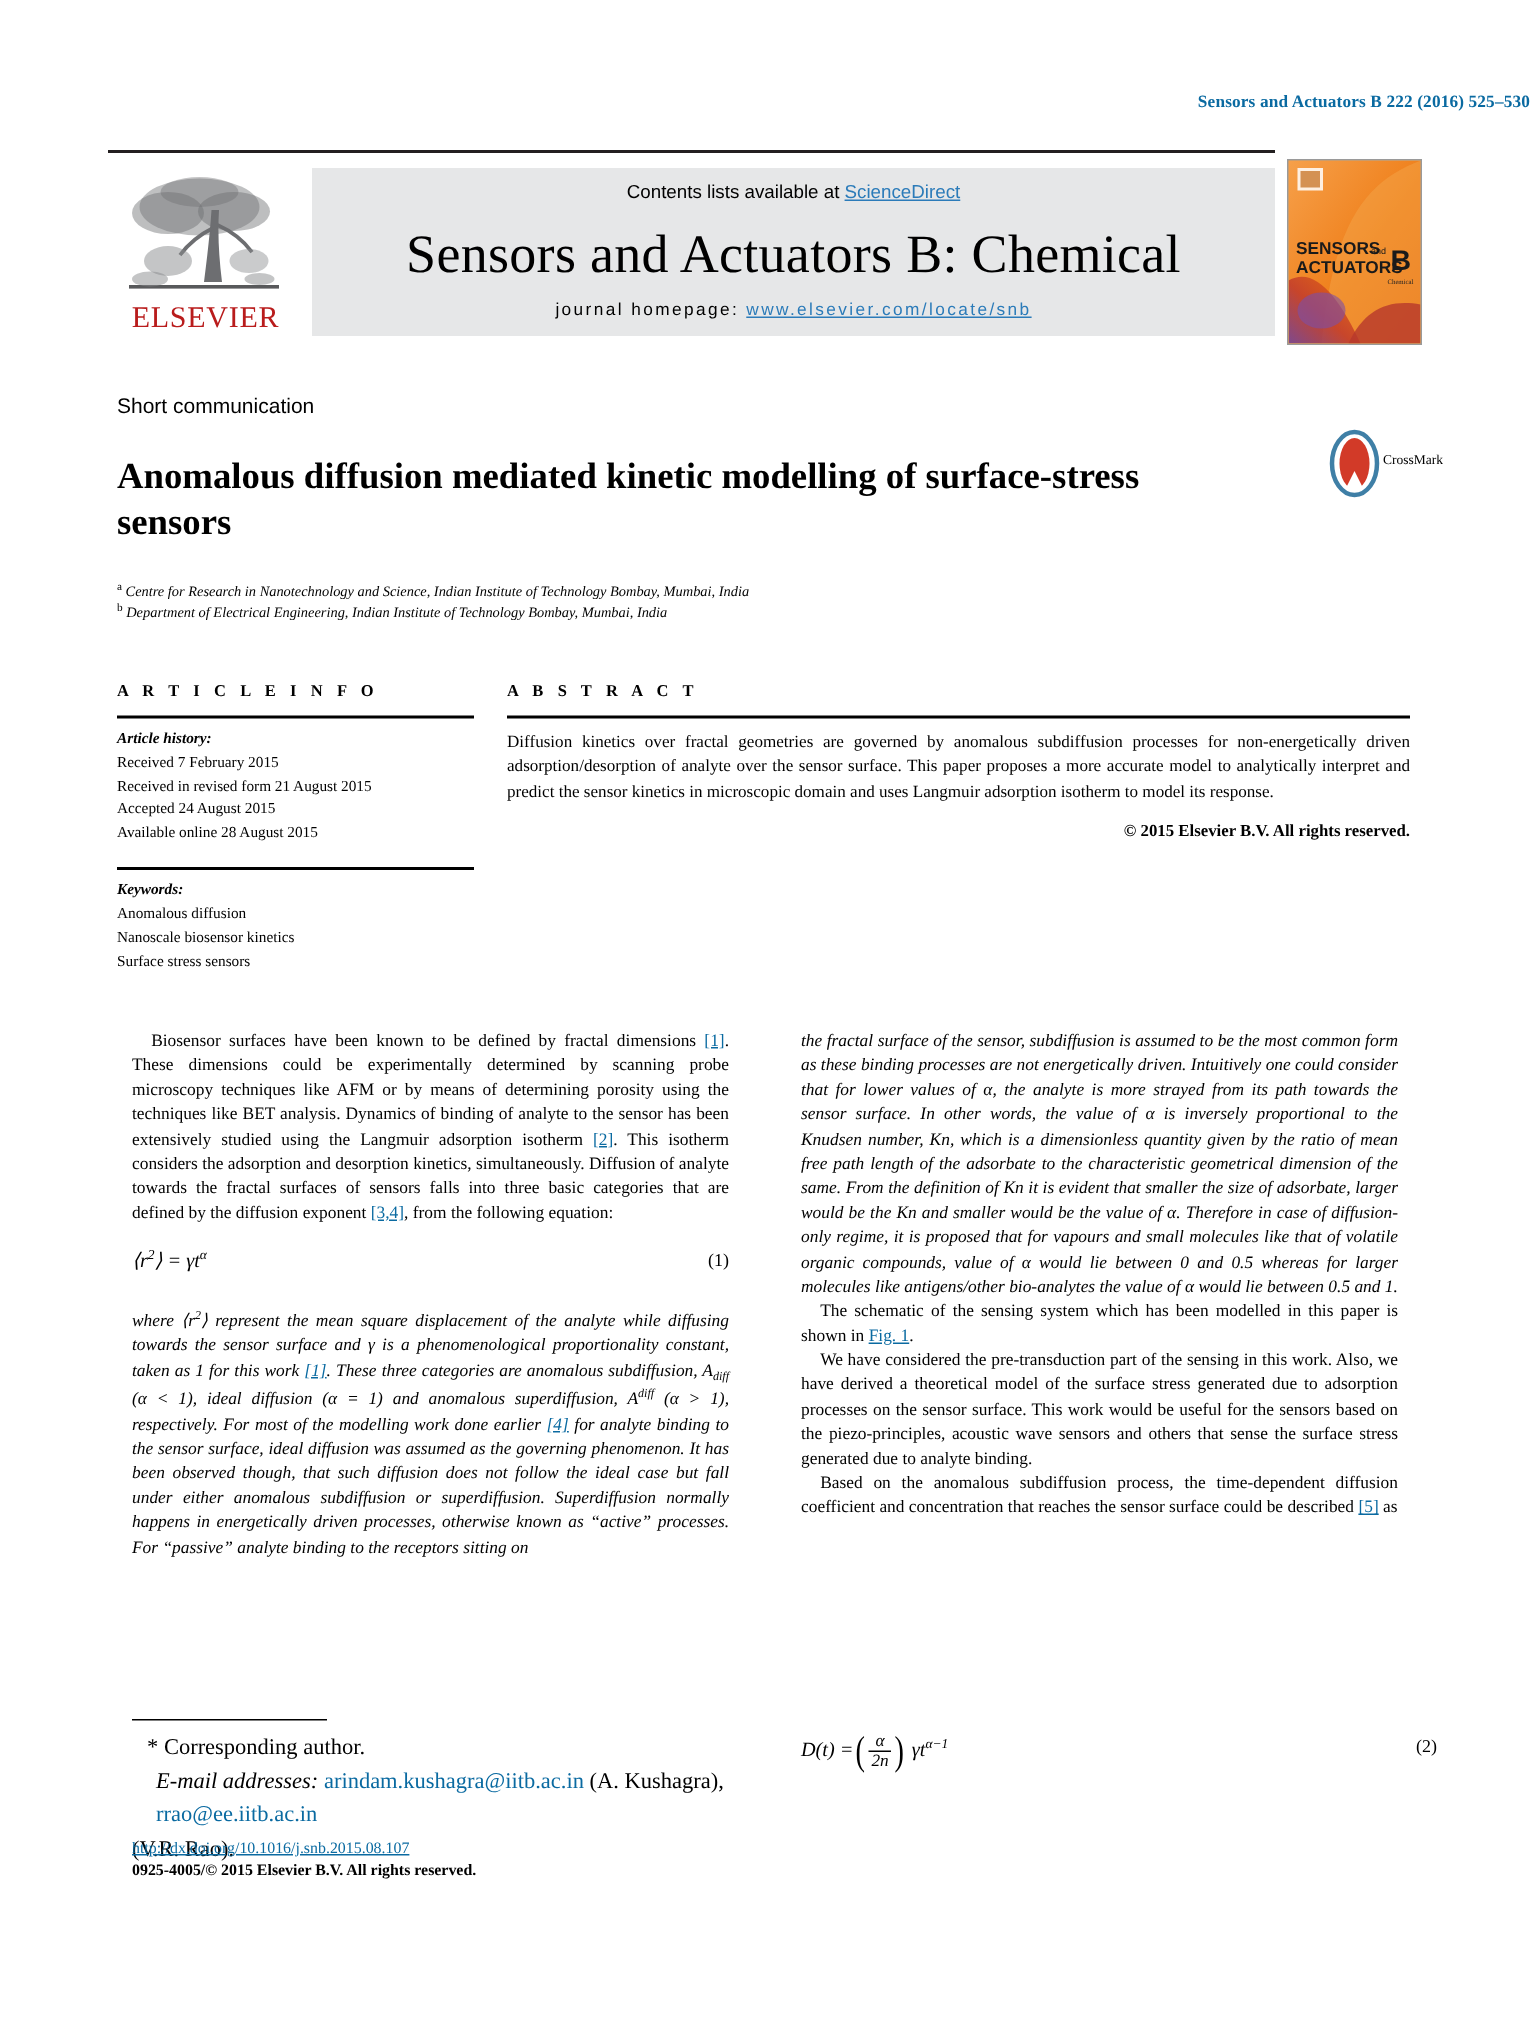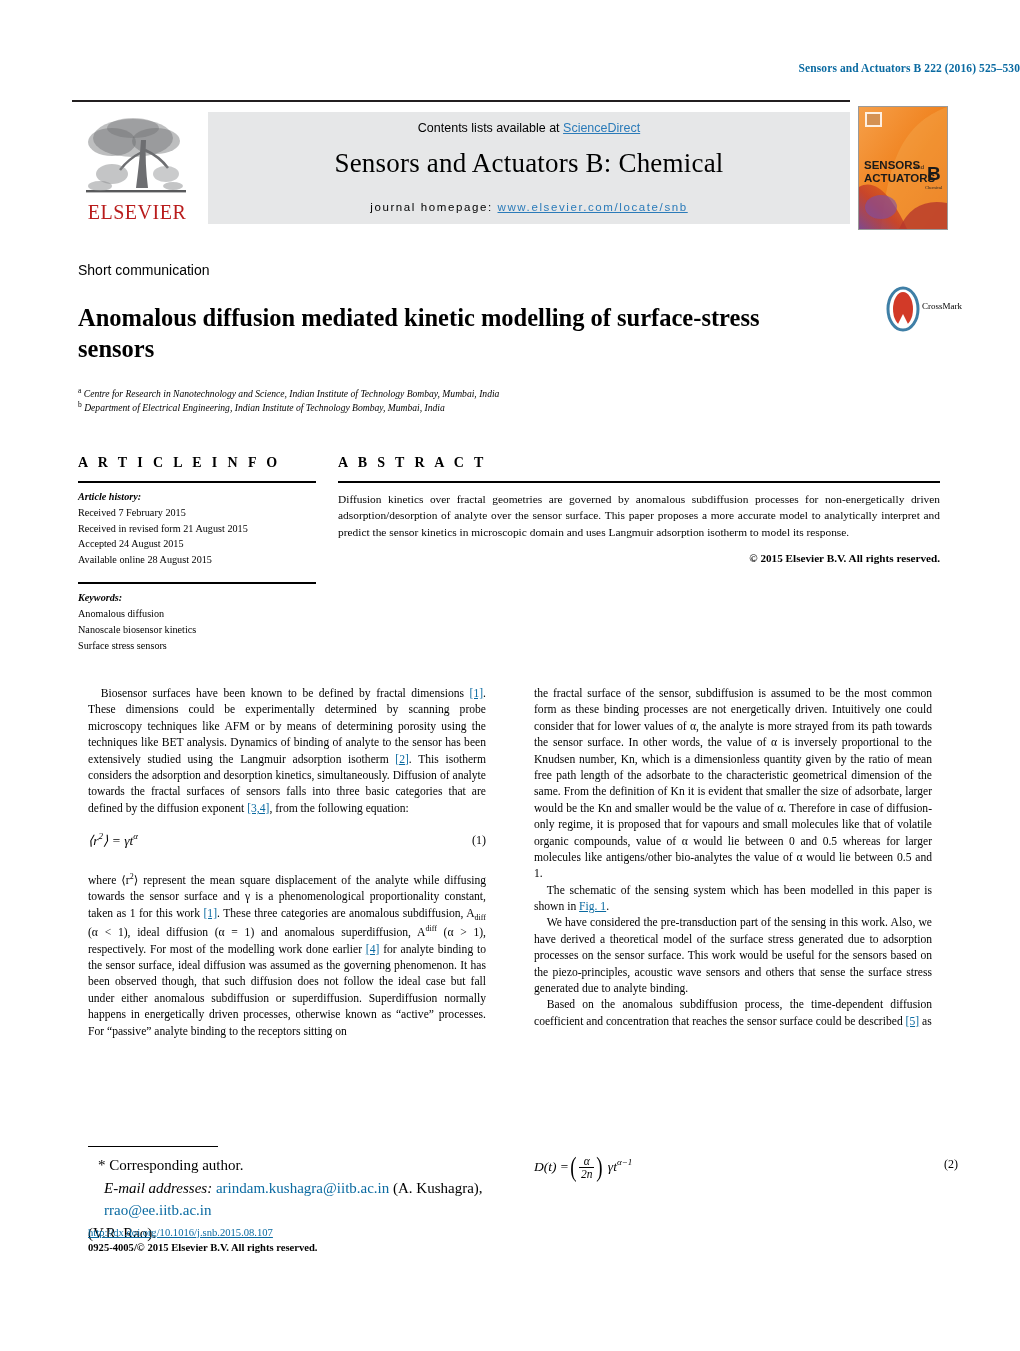--- a/index.html
+++ b/index.html
@@ -87,7 +87,7 @@
     position: absolute;
     top: 36px; left: 0; width: 642px;
     text-align: center;
-    font-size: 27px;
+    font-size: 36px;
     font-family: "Liberation Serif", serif;
     letter-spacing: .2px;
   }

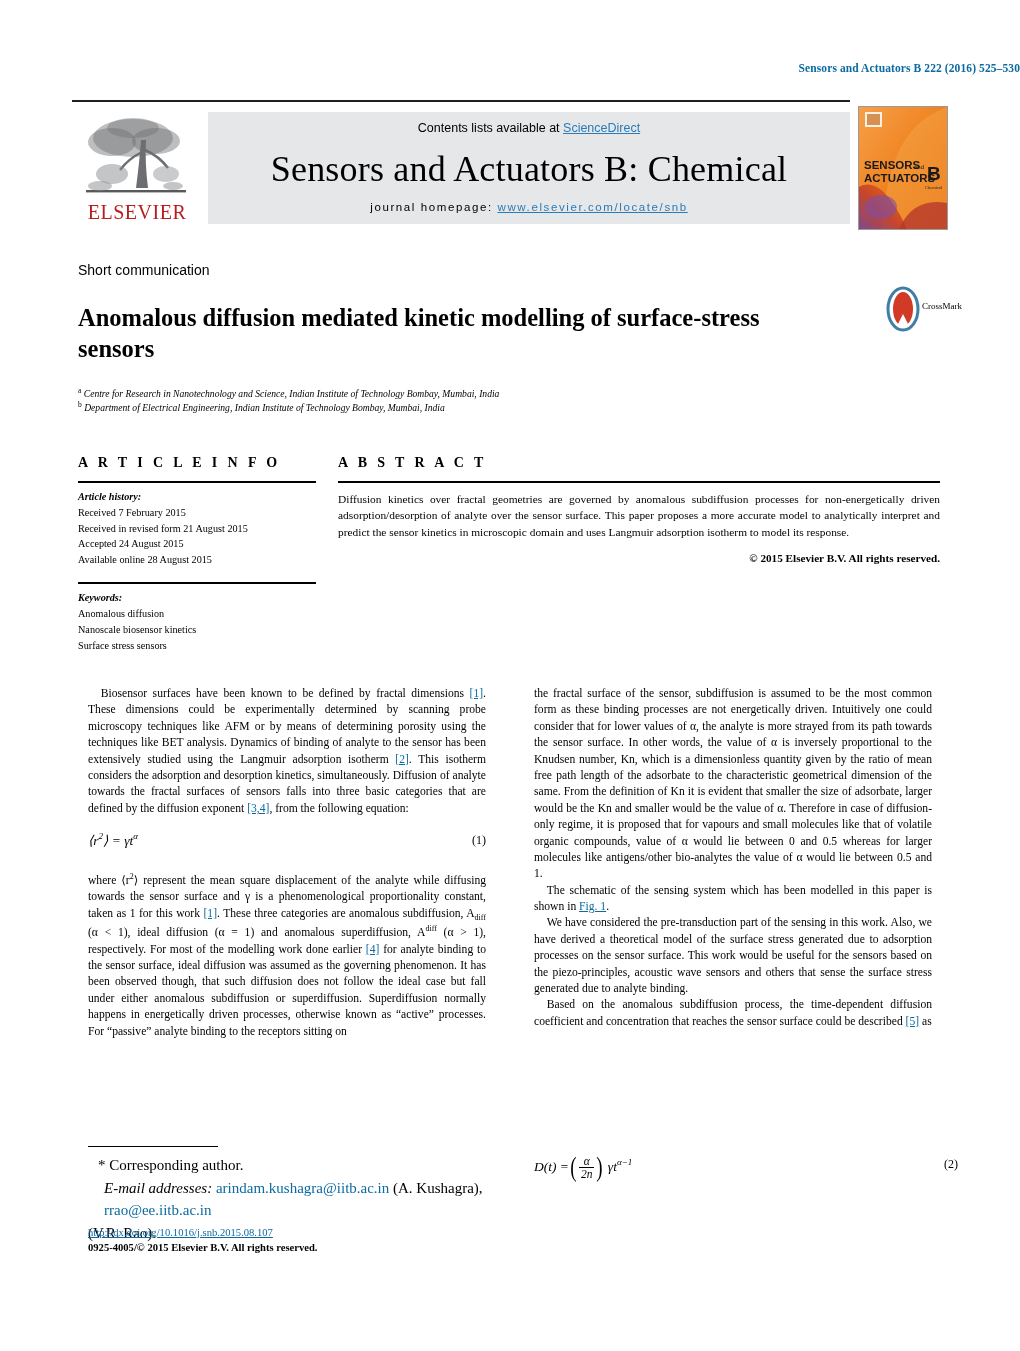--- a/index.html
+++ b/index.html
@@ -175,7 +175,7 @@
   .col-abs  { position: absolute; left: 260px; top: 0; width: 602px; }
 
   .sechead {
-    font-size: 14px;
+    font-size: 11px;
     font-weight: bold;
     font-family: "Liberation Serif", serif;
     letter-spacing: 3.4px;

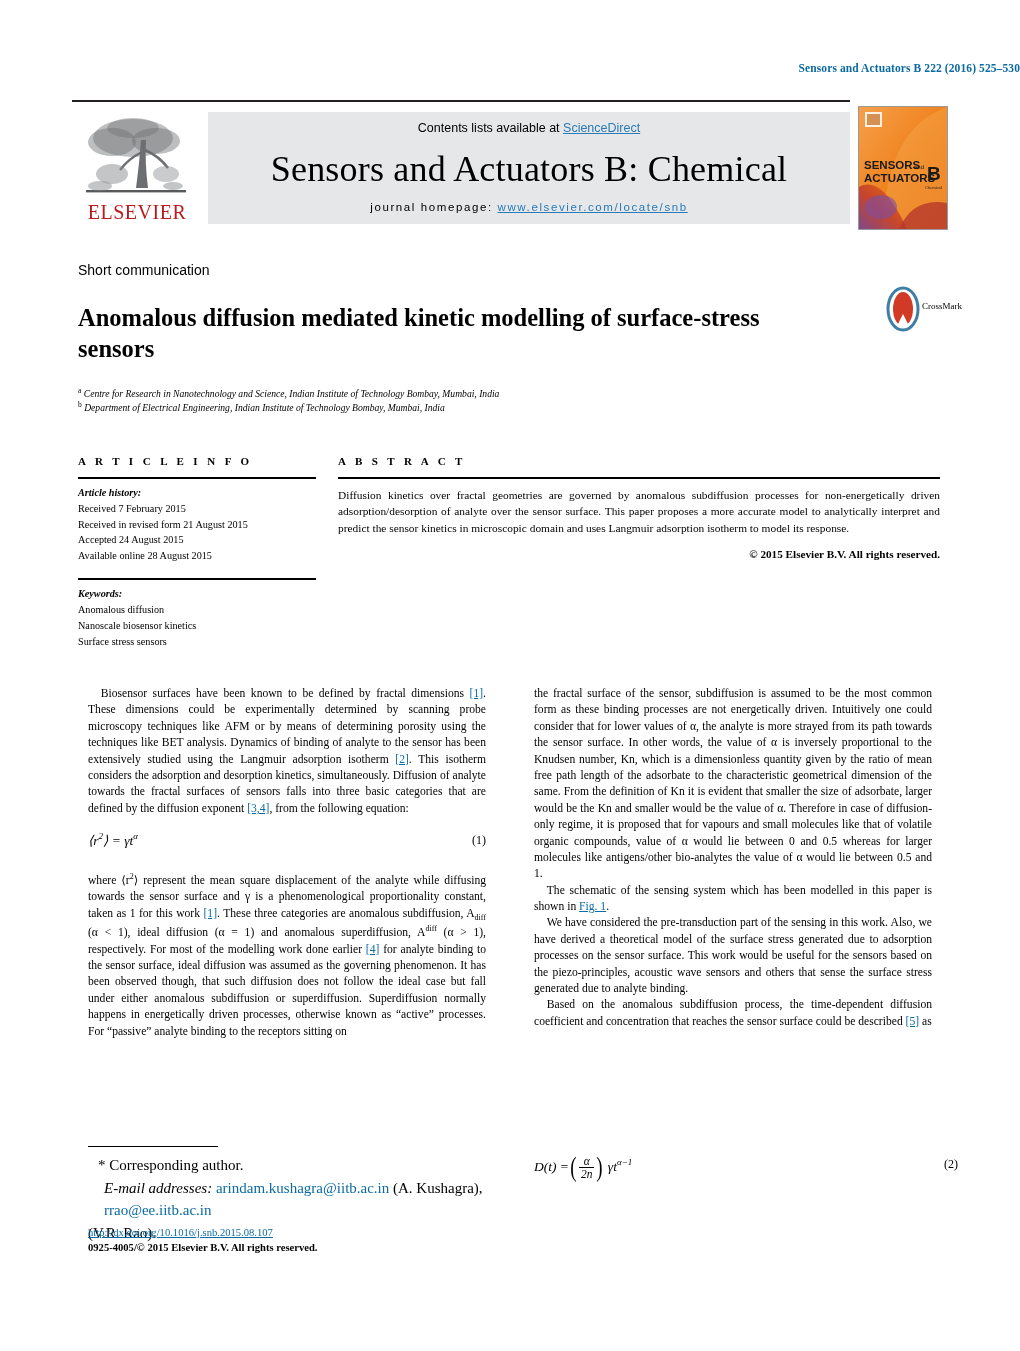--- a/index.html
+++ b/index.html
@@ -233,7 +233,7 @@
     font-family: "Liberation Serif", serif;
     text-indent: 1.1em;
   }
-  .bcol p.noind { text-indent: 0; }
+  .bcol p.noind { text-indent: 0; font-style: italic; }
   .ref { color: #0a6aa1; }
 
   .eqrow {

